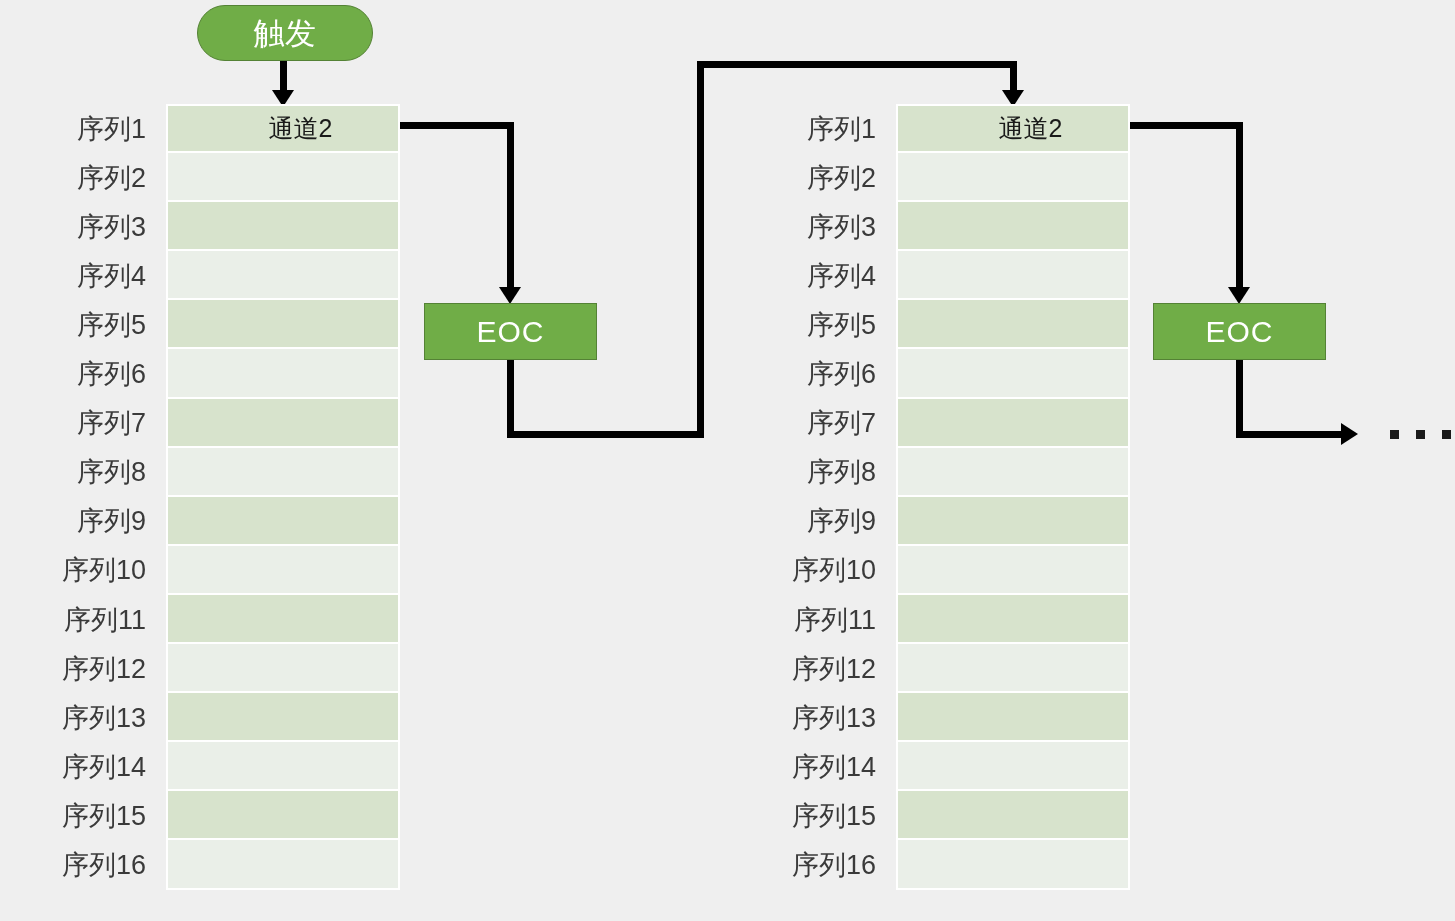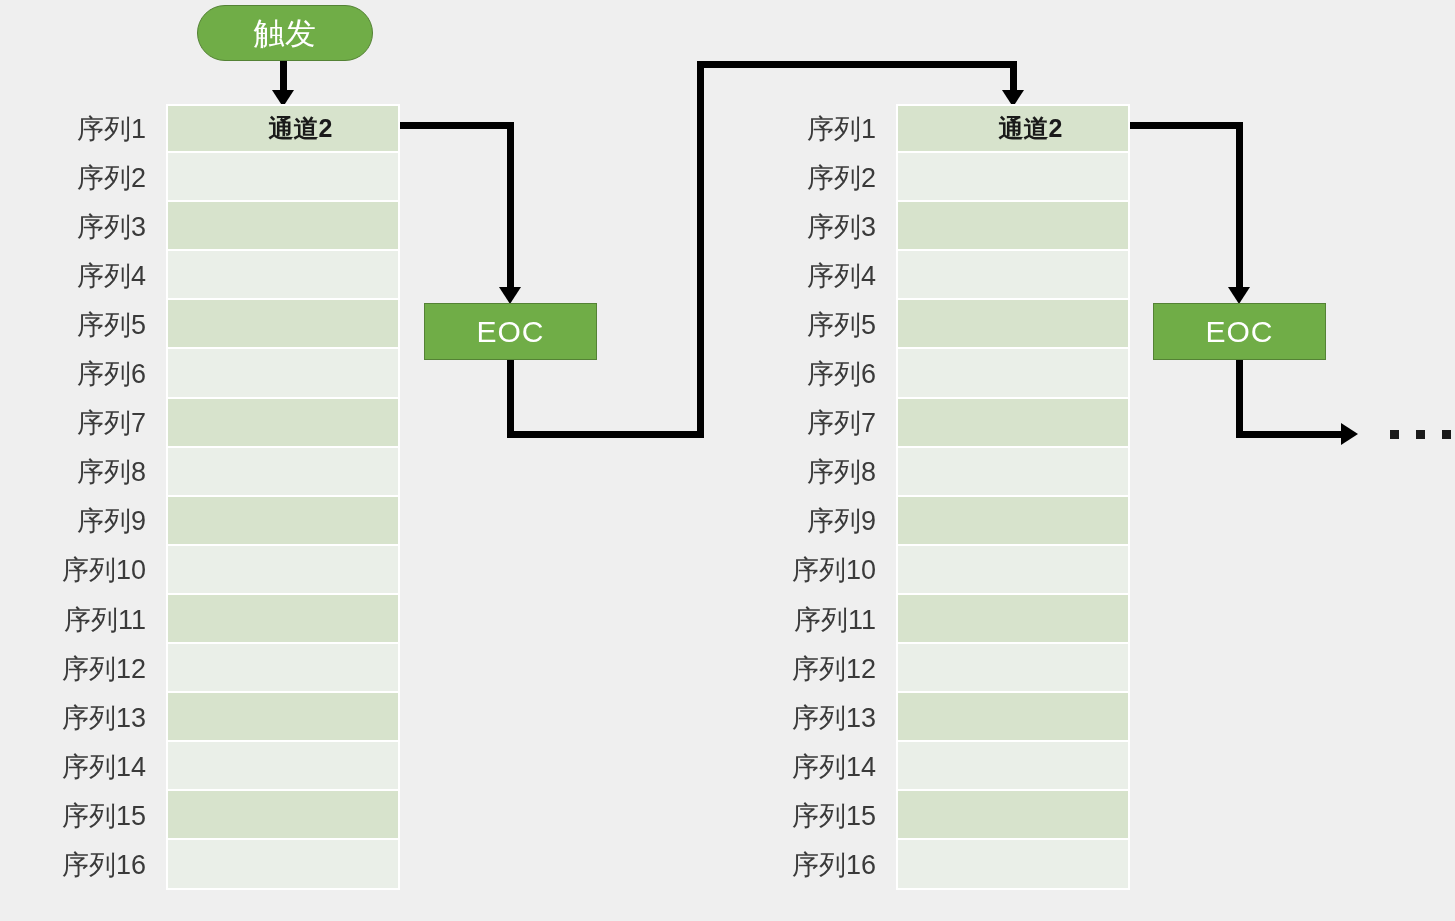--- a/index.html
+++ b/index.html
@@ -74,7 +74,7 @@
     align-items: center;
     justify-content: center;
     font-size: 25px;
-    font-weight: bold;
+    font-weight: normal;
     color: #1a1a1a;
     margin-left: 35px;
   }

